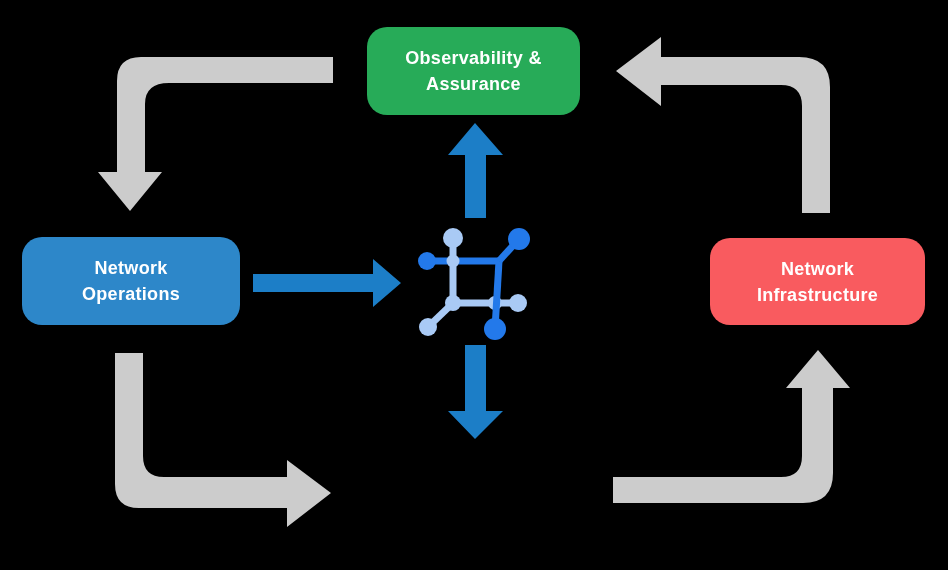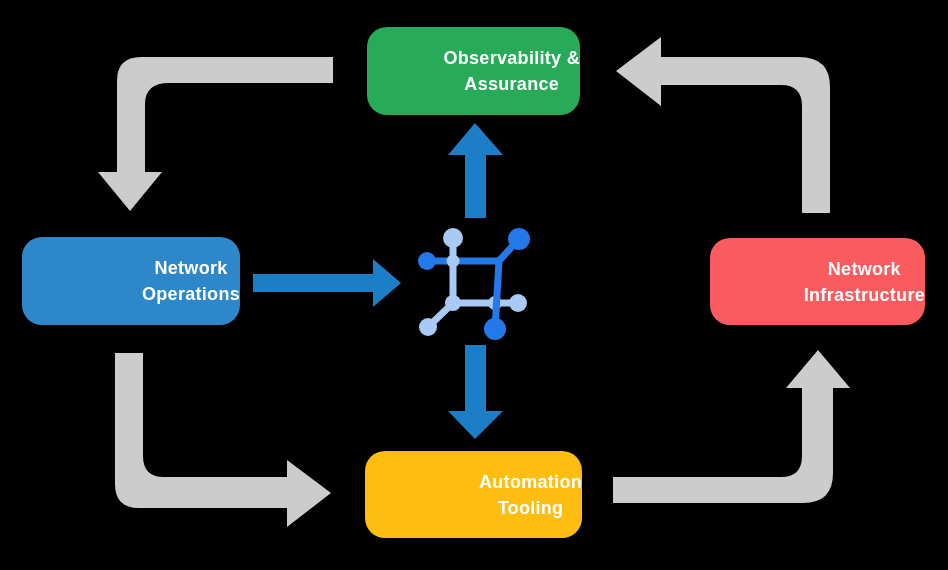--- a/index.html
+++ b/index.html
@@ -22,7 +22,7 @@
   .node {
     position: absolute;
     border-radius: 20px;
-    display: flex; align-items: center; justify-content: flex-end;
+    display: flex; align-items: center; justify-content: center;
     text-align: center;
     color: var(--text, #fff);
     font-size: 18px;

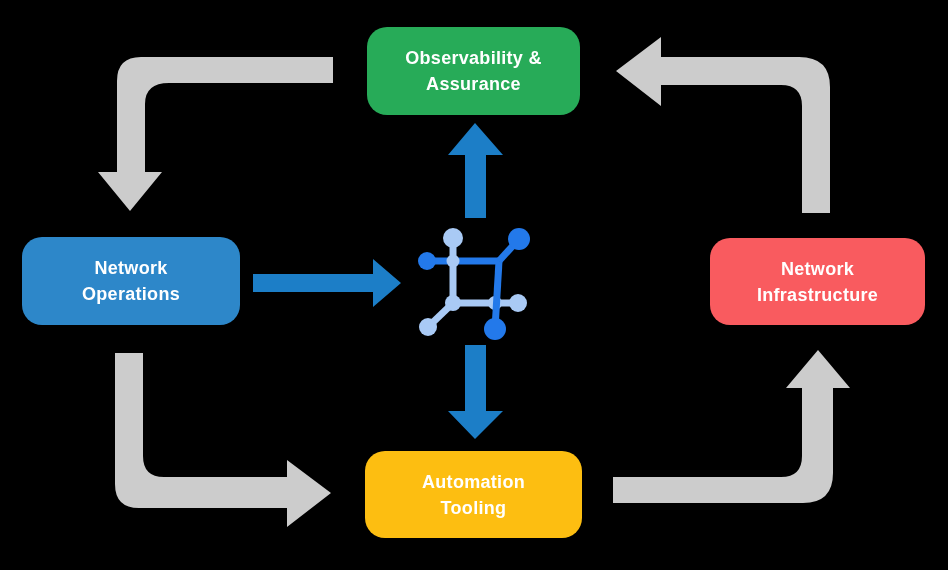--- a/index.html
+++ b/index.html
@@ -90,10 +90,6 @@
     <span>Network
 Infrastructure</span>
   </div>
-  <div class="node node-yellow">
-    <span>Automation
-Tooling</span>
-  </div>
 
 </div>
 

